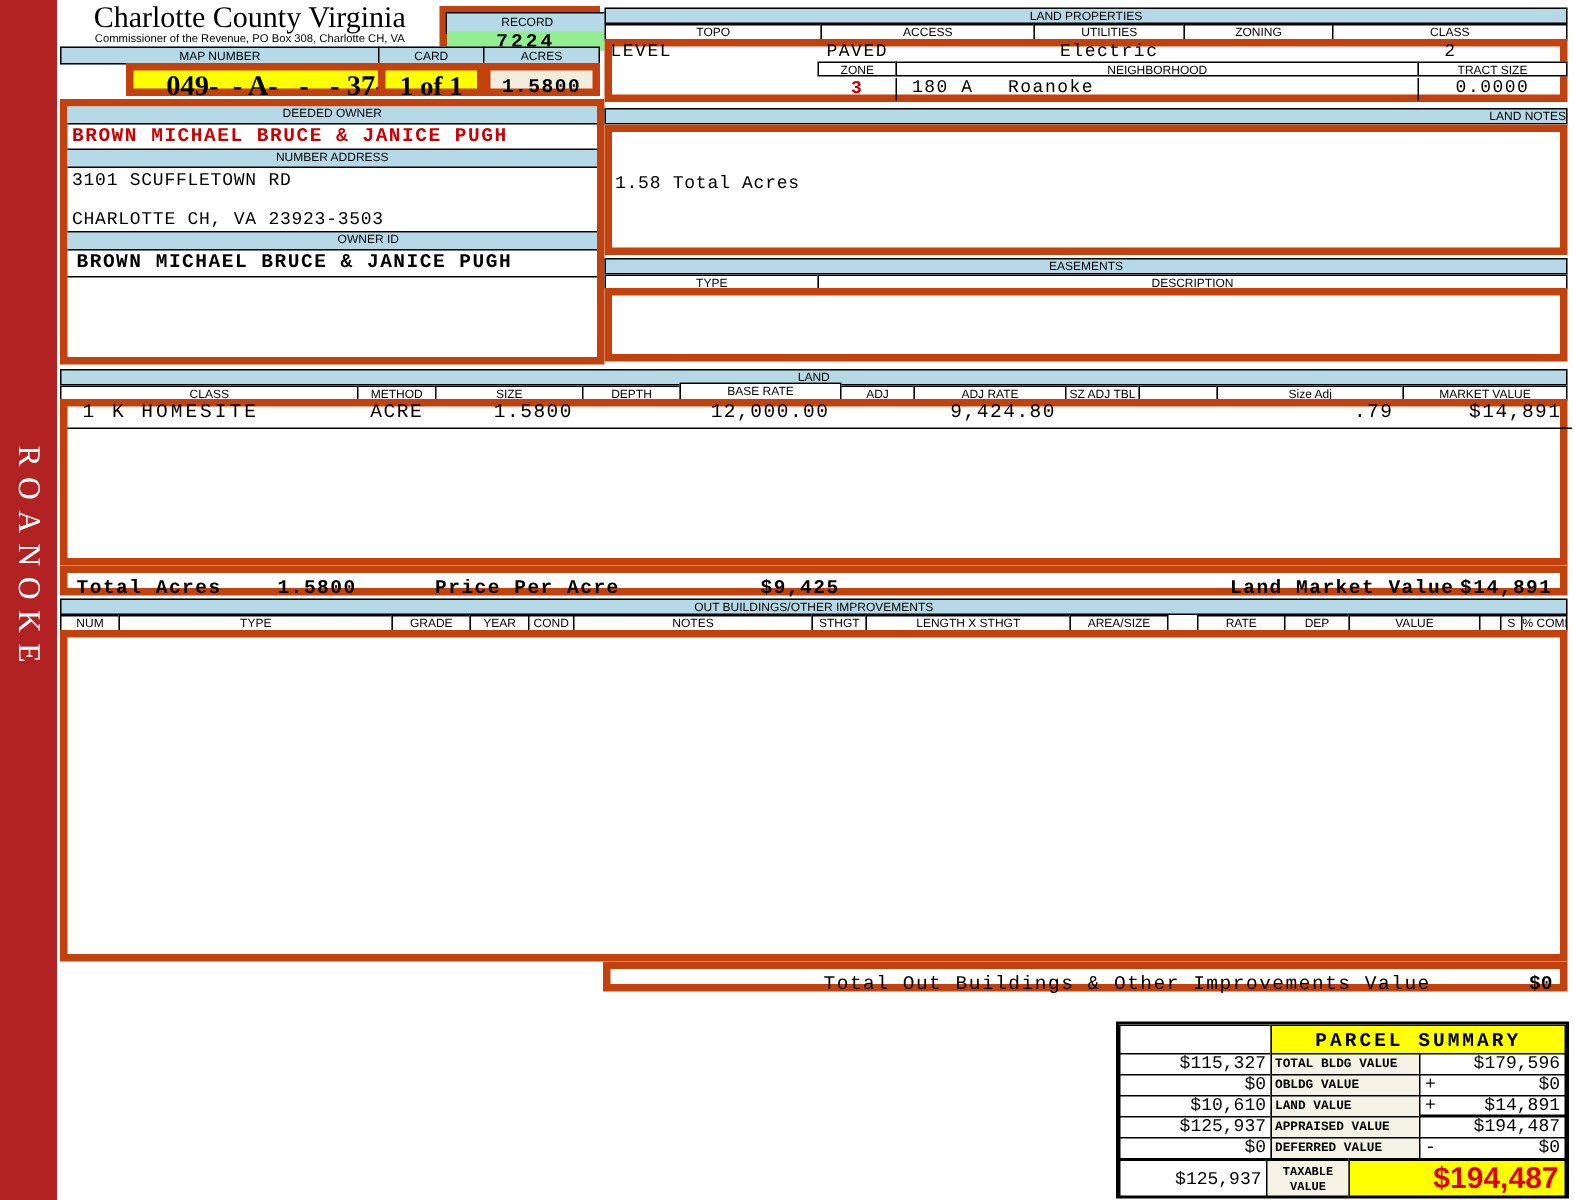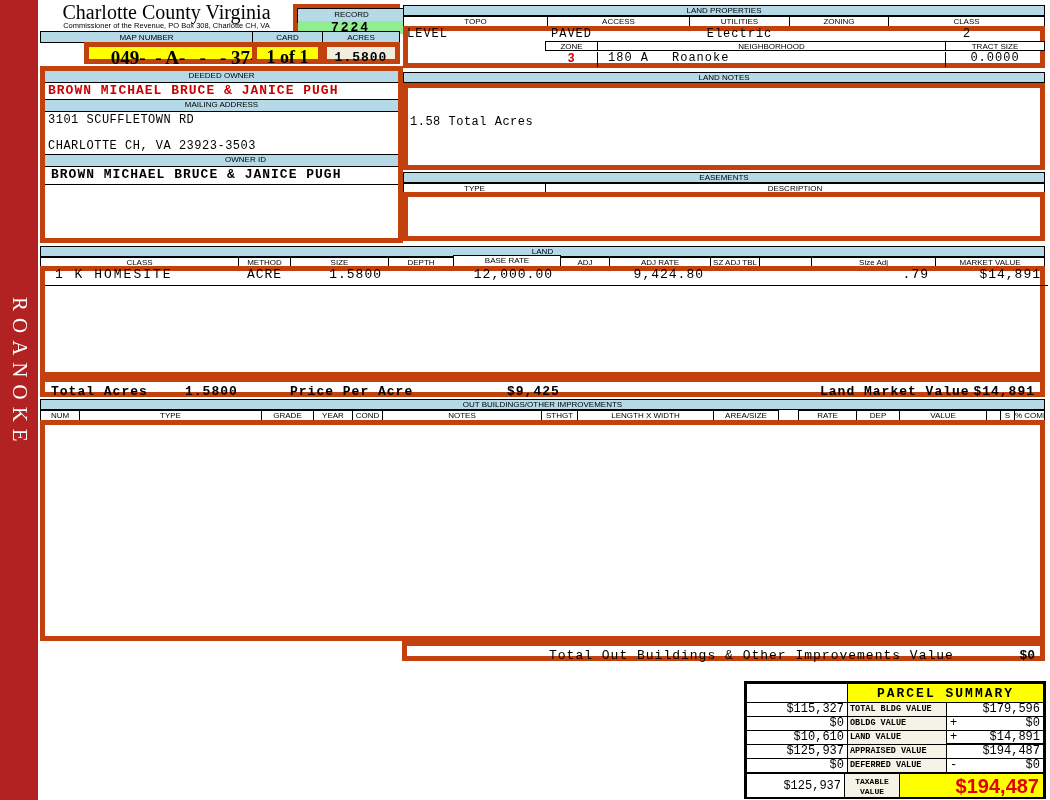--- a/index.html
+++ b/index.html
@@ -88,7 +88,7 @@
   <div class="abs mono v12" style="left:672px;top:52px;letter-spacing:1px;">Roanoke</div>
   <div class="abs mono v12 c" style="left:945px;top:52px;width:99px;border-left:1px solid #000;height:15px;letter-spacing:1px;">0.0000</div>
 
-  <div class="abs bar" style="left:403px;top:72px;width:642px;height:11px;line-height:10px;">LAND NOTES</div>
+  <div class="abs bar" style="left:403px;top:72px;width:642px;height:11px;line-height:10px;text-align:right;">LAND NOTES</div>
   <div class="abs box" style="left:403px;top:83px;width:642px;height:87px;">
     <div class="mono v12" style="position:absolute;left:2px;top:28px;letter-spacing:0.5px;">1.58 Total Acres</div>
   </div>

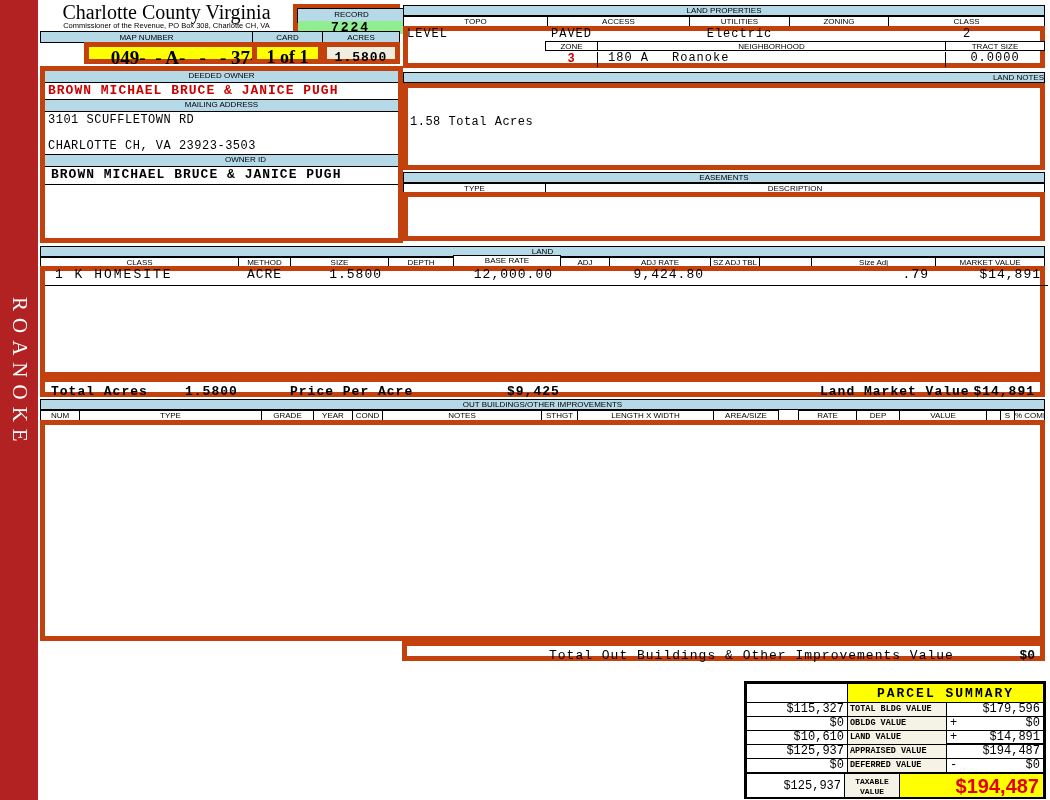--- a/index.html
+++ b/index.html
@@ -59,7 +59,7 @@
   <div class="abs box" style="left:40px;top:66px;width:363px;height:177px;">
     <div class="bar" style="height:11px;line-height:10px;border-left:none;border-right:none;border-top:none;">DEEDED OWNER</div>
     <div class="mono b red lbl-cell" style="height:16px;font-size:13px;line-height:15px;letter-spacing:1px;border-bottom:1px solid #000;white-space:nowrap;">BROWN MICHAEL BRUCE &amp; JANICE PUGH</div>
-    <div class="bar" style="height:11px;line-height:10px;border-left:none;border-right:none;border-top:none;">MAILING ADDRESS</div>
+    <div class="bar" style="height:11px;line-height:10px;border-left:none;border-right:none;border-top:none;">NUMBER ADDRESS</div>
     <div style="height:42px;border-bottom:1px solid #000;position:relative;">
       <div class="mono v12 lbl-cell" style="position:absolute;top:2px;letter-spacing:0.5px;">3101 SCUFFLETOWN RD</div>
       <div class="mono v12 lbl-cell" style="position:absolute;top:28px;letter-spacing:0.5px;">CHARLOTTE CH, VA 23923-3503</div>

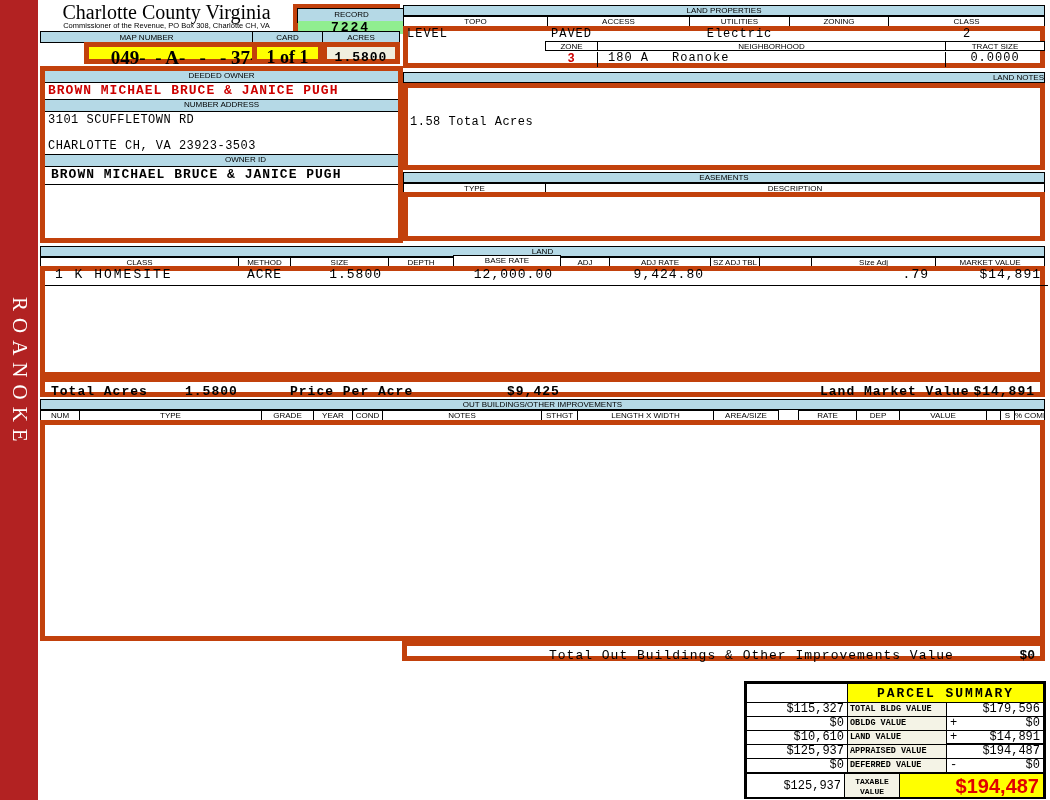--- a/index.html
+++ b/index.html
@@ -138,7 +138,7 @@
   <div class="abs whdr" style="left:352px;top:410px;width:31px;height:11px;">COND</div>
   <div class="abs whdr" style="left:382px;top:410px;width:160px;height:11px;">NOTES</div>
   <div class="abs whdr" style="left:541px;top:410px;width:37px;height:11px;">STHGT</div>
-  <div class="abs whdr" style="left:577px;top:410px;width:137px;height:11px;">LENGTH X WIDTH</div>
+  <div class="abs whdr" style="left:577px;top:410px;width:137px;height:11px;">LENGTH X STHGT</div>
   <div class="abs whdr" style="left:713px;top:410px;width:66px;height:11px;">AREA/SIZE</div>
   <div class="abs whdr" style="left:798px;top:410px;width:59px;height:11px;">RATE</div>
   <div class="abs whdr" style="left:856px;top:410px;width:44px;height:11px;">DEP</div>

